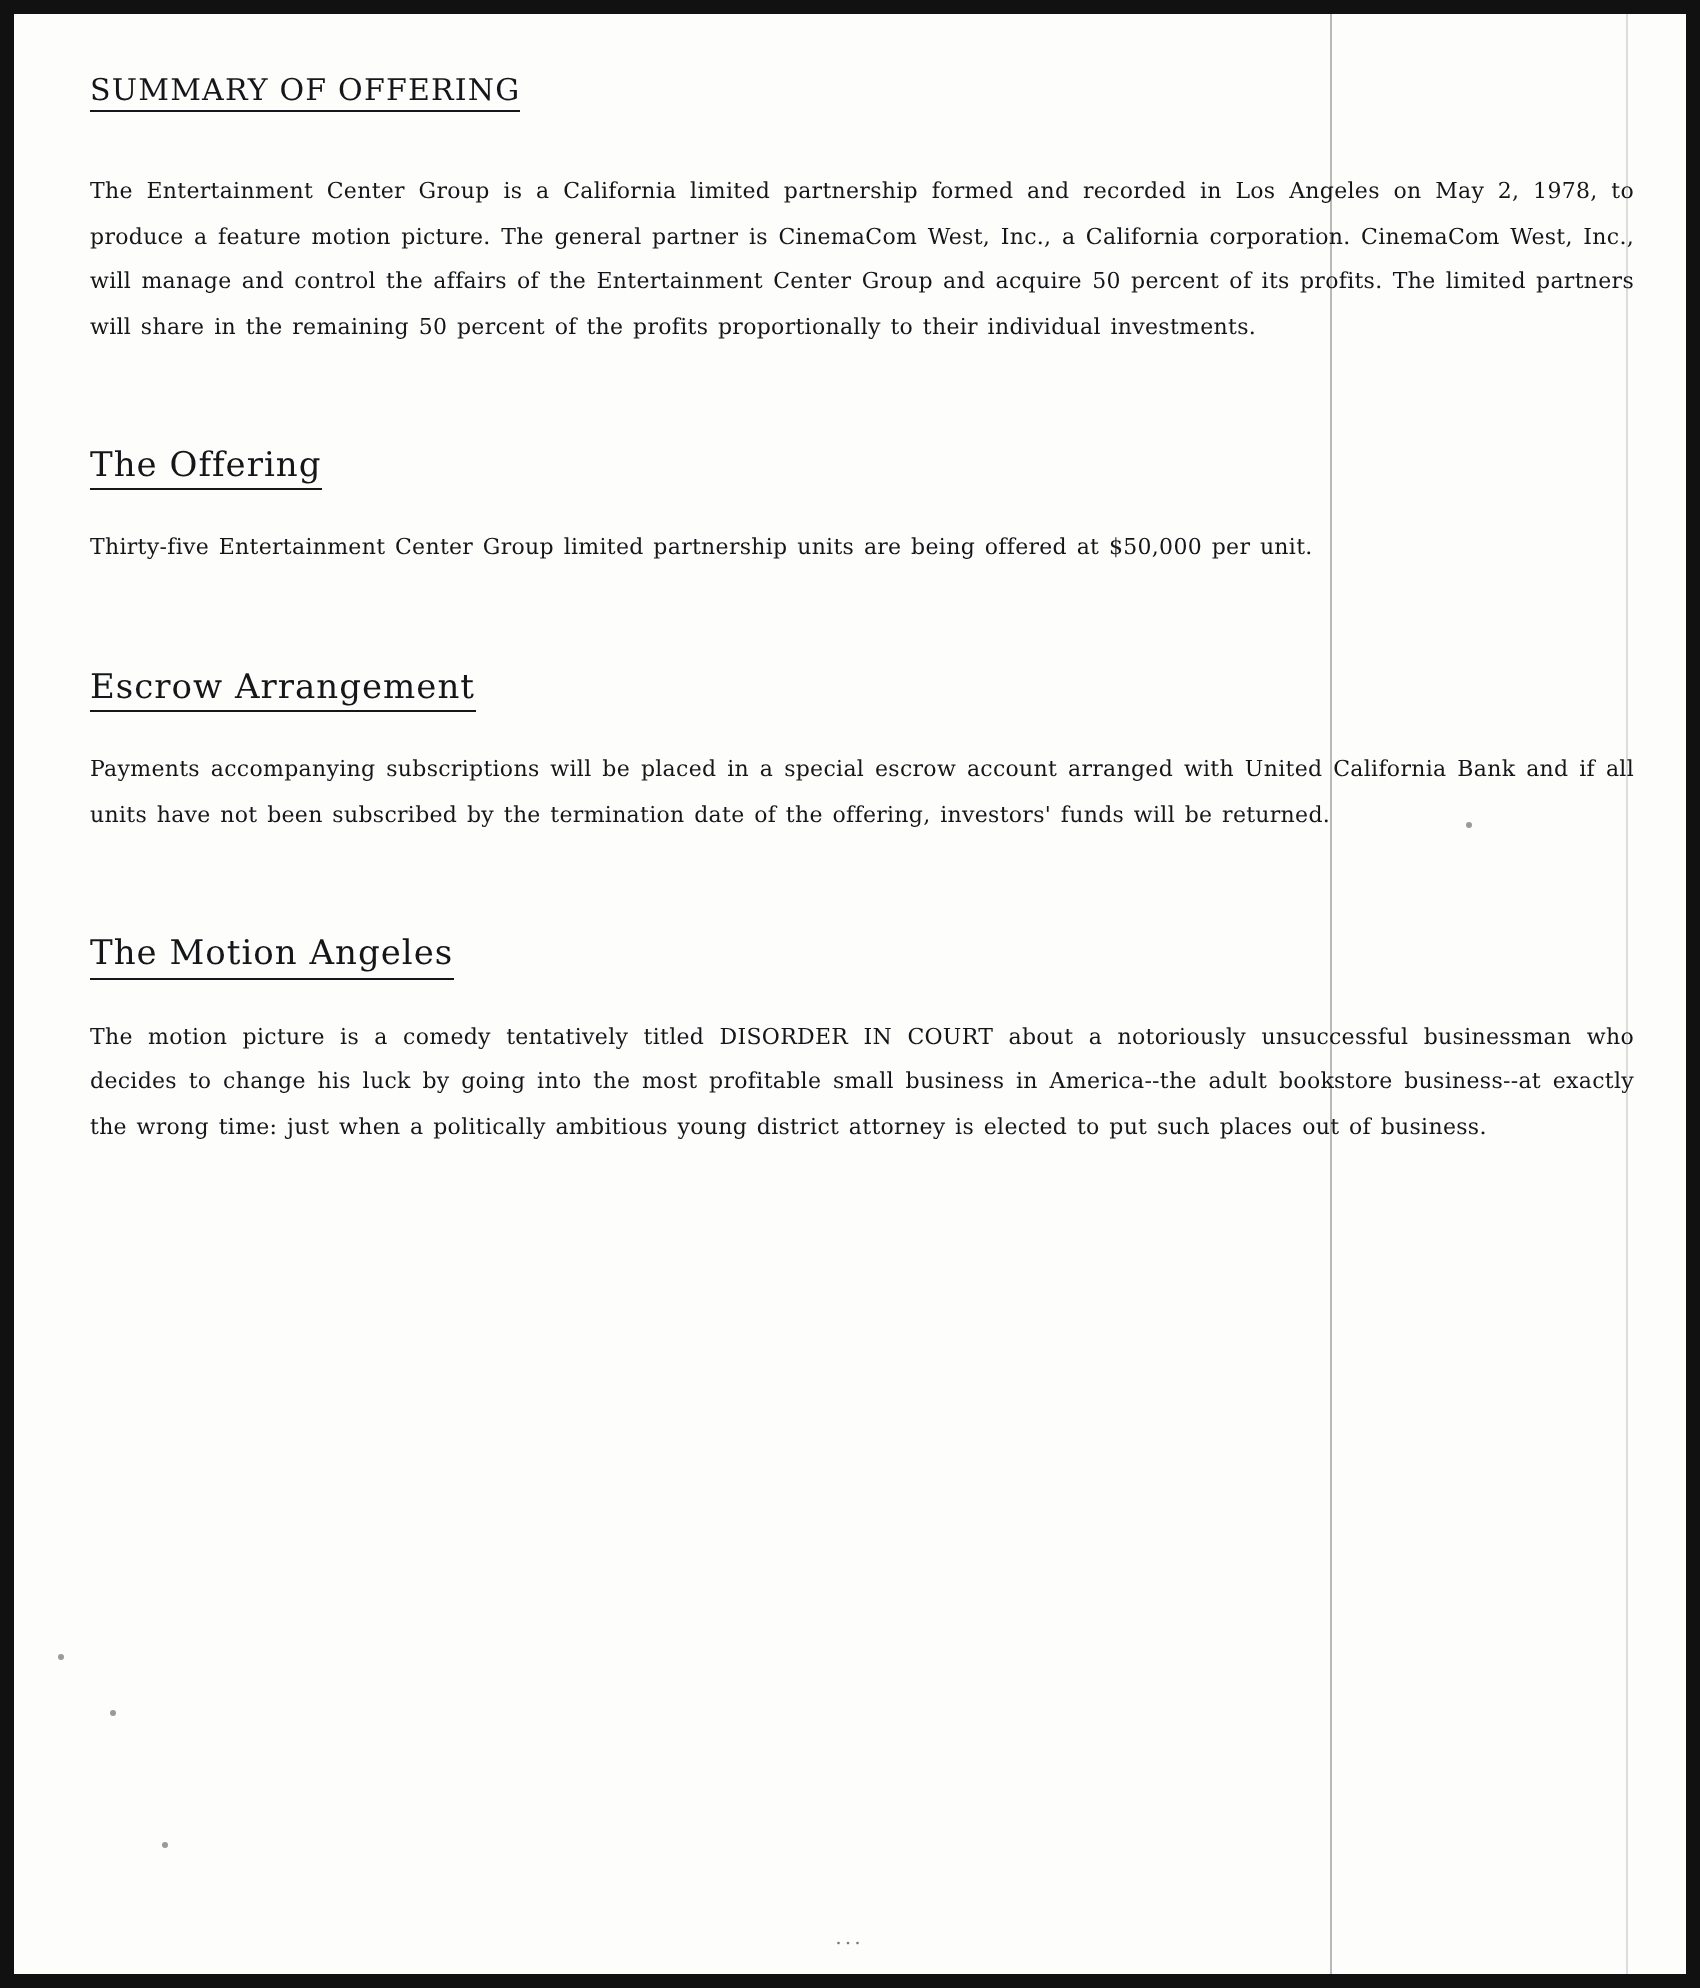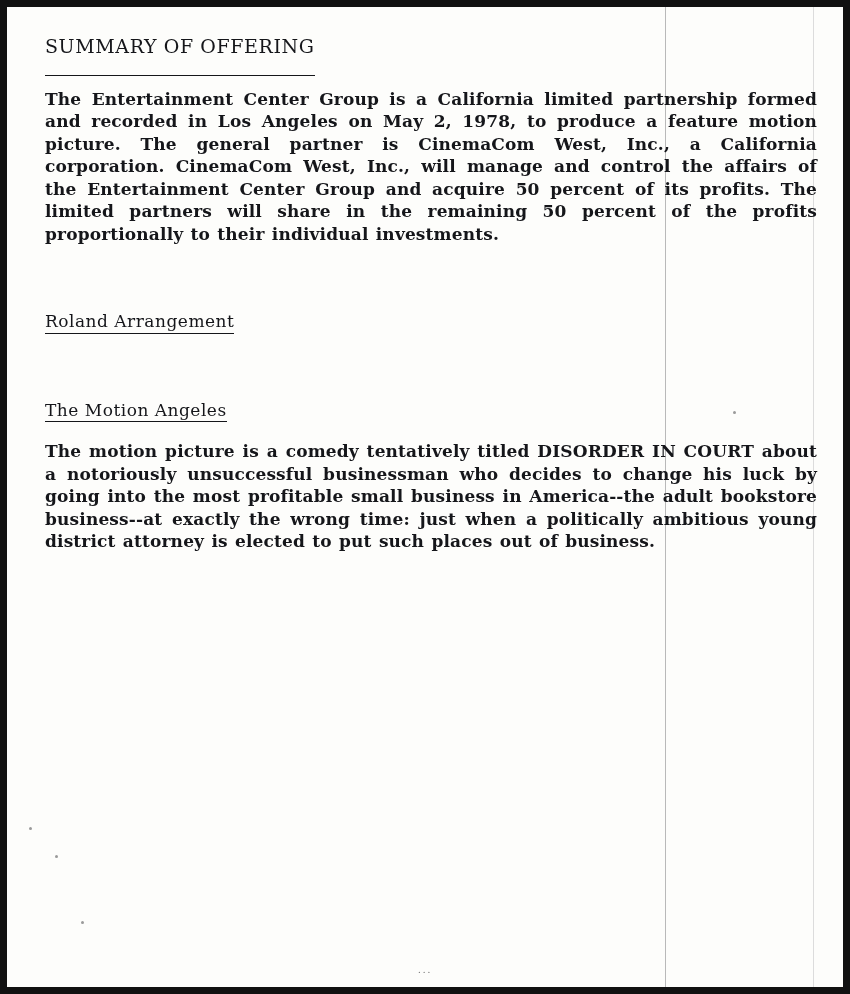--- a/index.html
+++ b/index.html
@@ -43,13 +43,13 @@
   }
 
   h1.section-title {
-    font-size: 19px;
+    font-size: 15px;
     font-weight: 400;
     letter-spacing: 0.6px;
-    margin: 0 0 12px 0;
+    margin: 0 0 29px 0;
     display: inline-block;
     border-bottom: 1px solid #15161a;
-    padding-bottom: 17px;
+    padding-bottom: 1px;
     line-height: 1.2;
   }
 

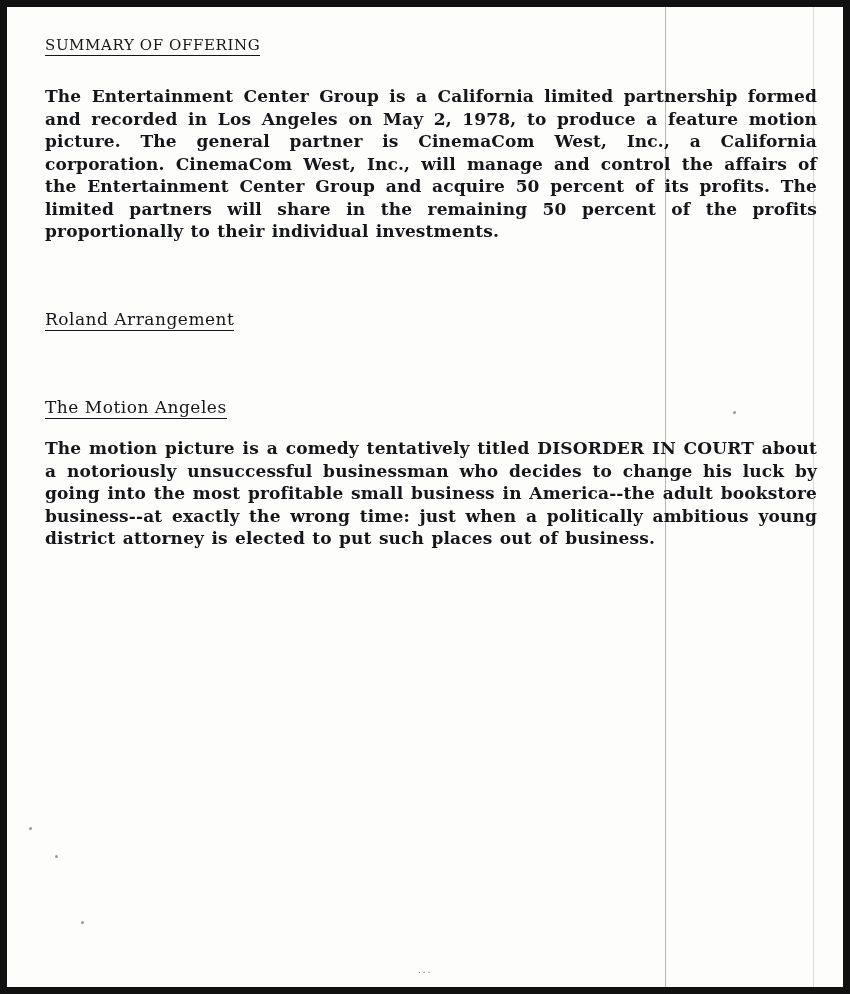--- a/index.html
+++ b/index.html
@@ -65,13 +65,12 @@
   }
 
   p.body-text {
-    font-size: 17px;
+    font-size: 11px;
     line-height: 22.5px;
     margin: 0;
     text-align: justify;
     letter-spacing: 0.15px;
     word-spacing: 1.2px;
-    font-weight: bold;
   }
 
   .indent {

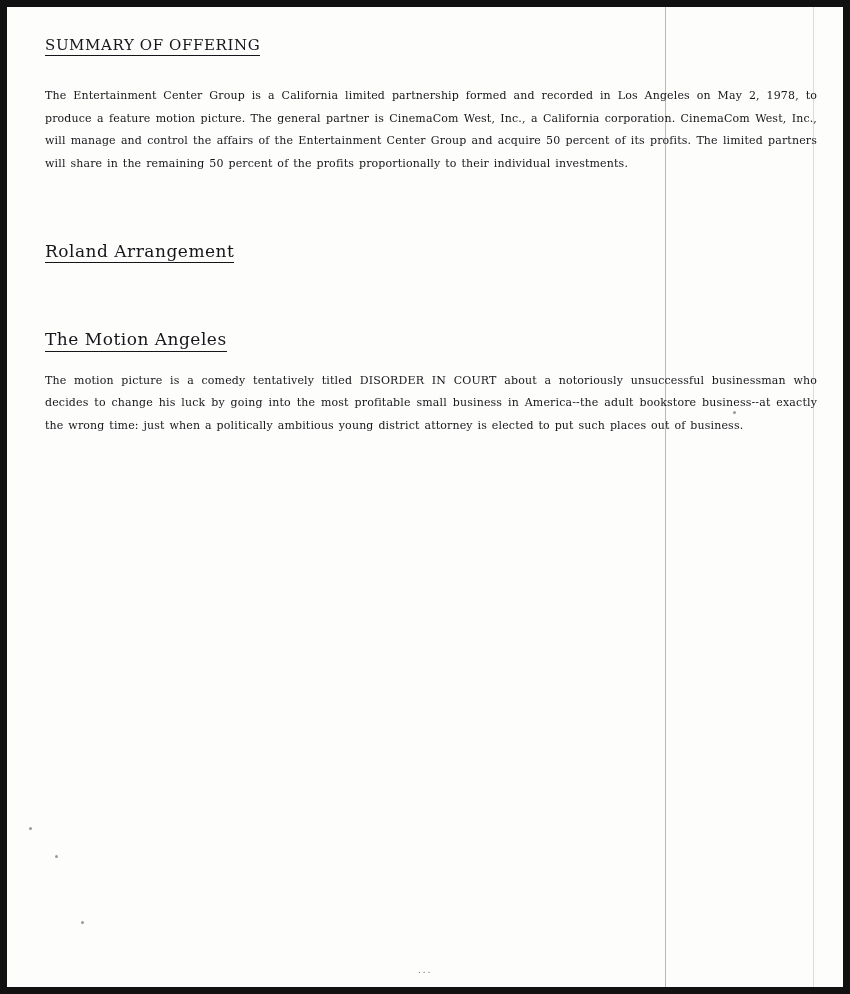--- a/index.html
+++ b/index.html
@@ -122,6 +122,10 @@
 
       <div class="spacer-md"></div>
 
+      <div class="block">
+        <h2 class="sub-title">The Offering</h2>
+        <p class="body-text">Thirty-five Entertainment Center Group limited partnership units are being offered at $50,000 per unit.</p>
+      </div>
 
       <div class="spacer-md"></div>
 

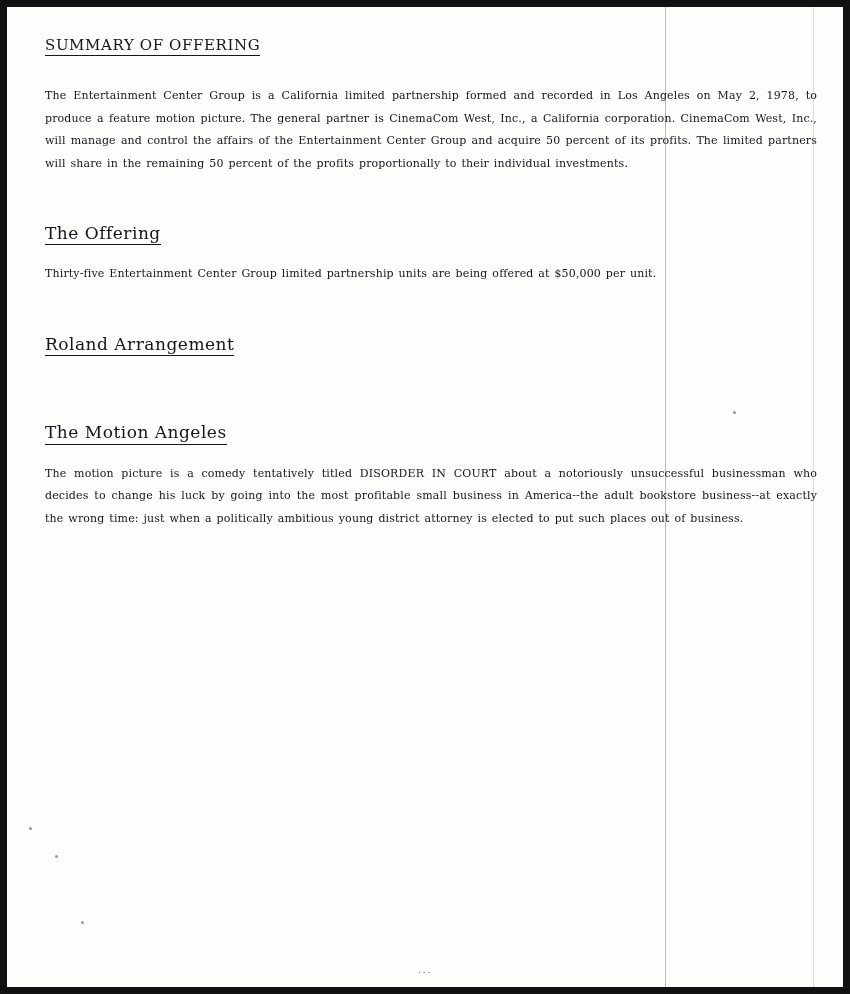--- a/index.html
+++ b/index.html
@@ -130,7 +130,7 @@
       <div class="spacer-md"></div>
 
       <div class="block">
-        <h2 class="sub-title">Roland Arrangement</h2>
+        <h2 class="sub-title">Escrow Arrangement</h2>
       </div>
 
       <div class="spacer-md"></div>

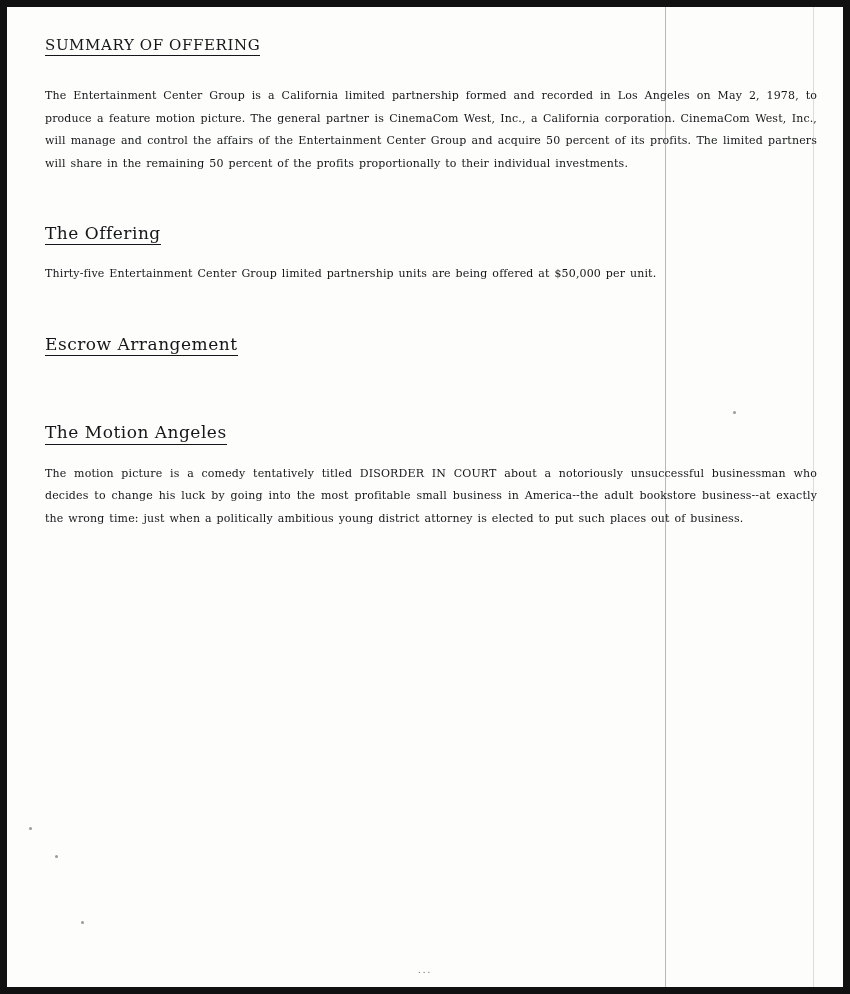--- a/index.html
+++ b/index.html
@@ -131,6 +131,7 @@
 
       <div class="block">
         <h2 class="sub-title">Escrow Arrangement</h2>
+        <p class="body-text">Payments accompanying subscriptions will be placed in a special escrow account arranged with United California Bank and if all units have not been subscribed by the termination date of the offering, investors' funds will be returned.</p>
       </div>
 
       <div class="spacer-md"></div>

